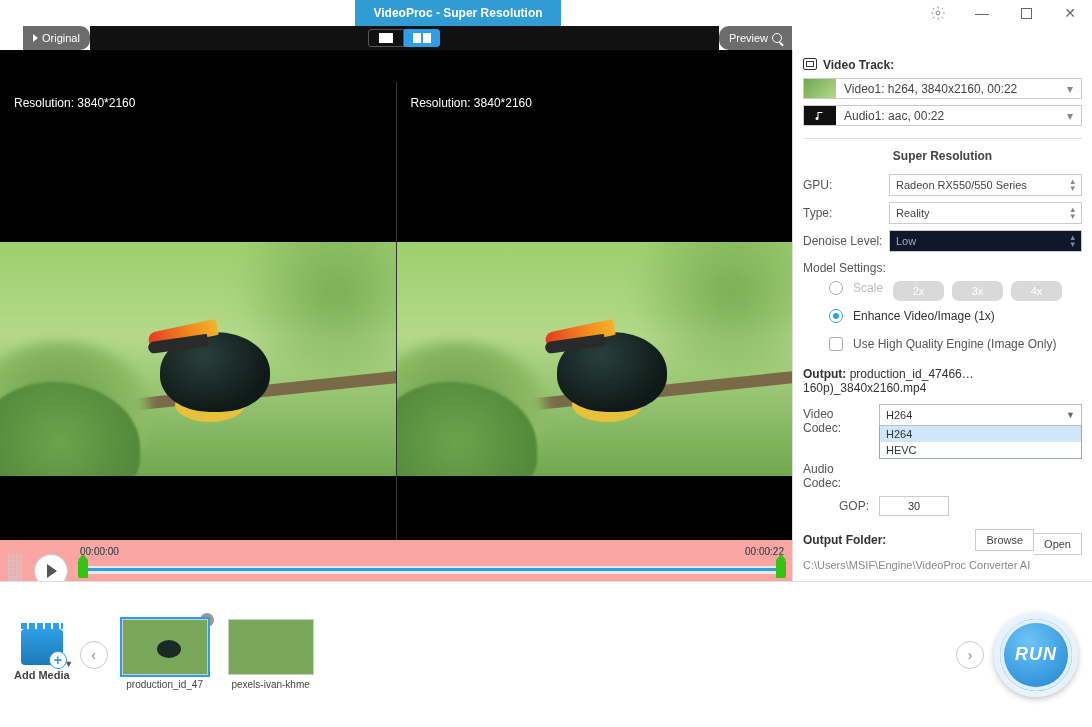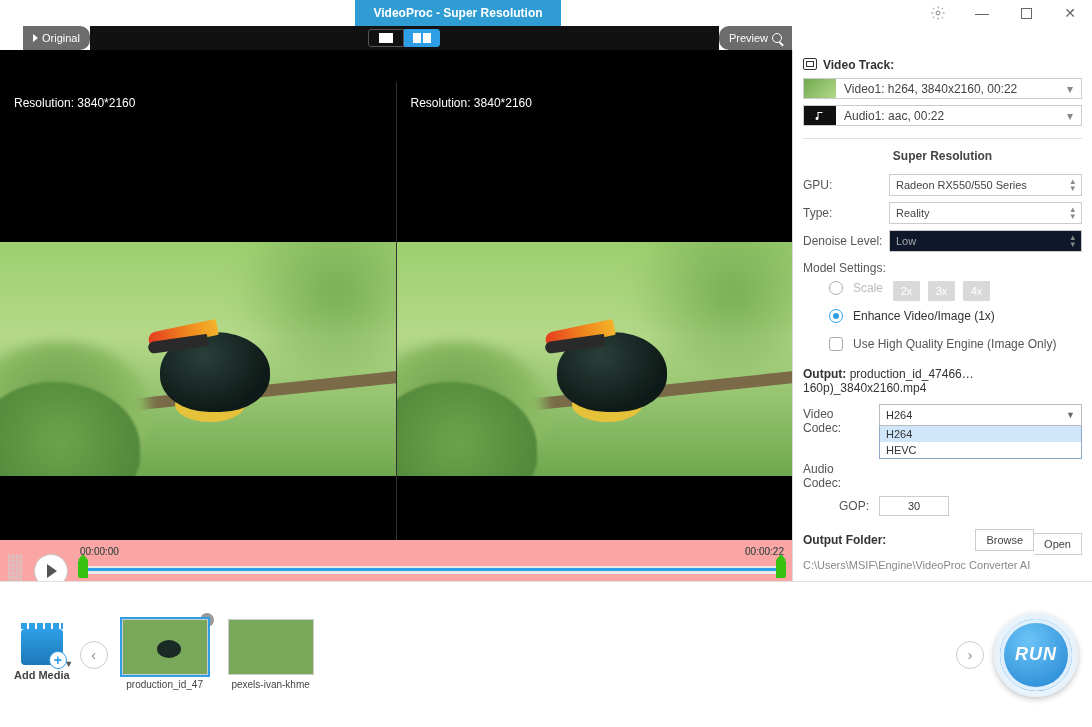--- a/index.html
+++ b/index.html
@@ -94,7 +94,7 @@
 .radio.on { border-color: #2e9fe6; }
 .radio.on:after { content: ""; position: absolute; inset: 3px; background: #2e9fe6; border-radius: 50%; }
 .scale-btns { display: flex; gap: 8px; }
-.scale-btn { width: 27px; height: 20px; background: #d9d9d9; color: #fff; font-size: 11px; display: flex; align-items: center; justify-content: center; border-radius: 1px; }
+.scale-btn { width: 51px; height: 20px; background: #d9d9d9; color: #fff; font-size: 11px; display: flex; align-items: center; justify-content: center; border-radius: 7px; }
 .scale-label-dis { color: #bbb; }
 .check-row { display: flex; align-items: flex-end; gap: 10px; padding: 10px 10px 10px 36px; color: #555; }
 .checkbox { width: 14px; height: 14px; border: 1.5px solid #aaa; border-radius: 3px; }

